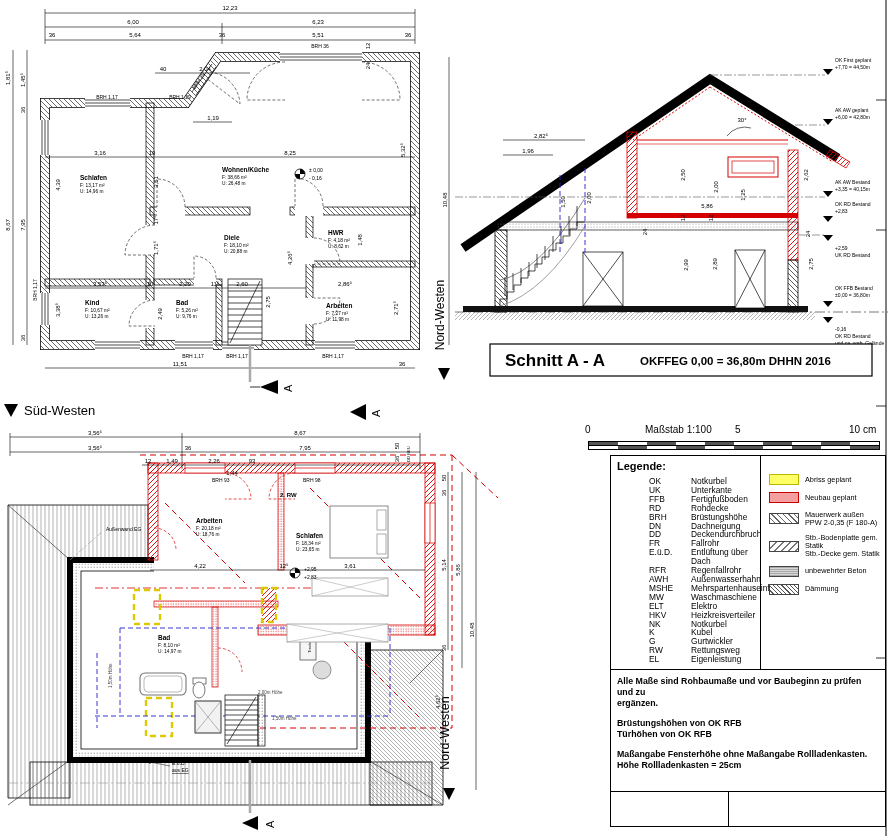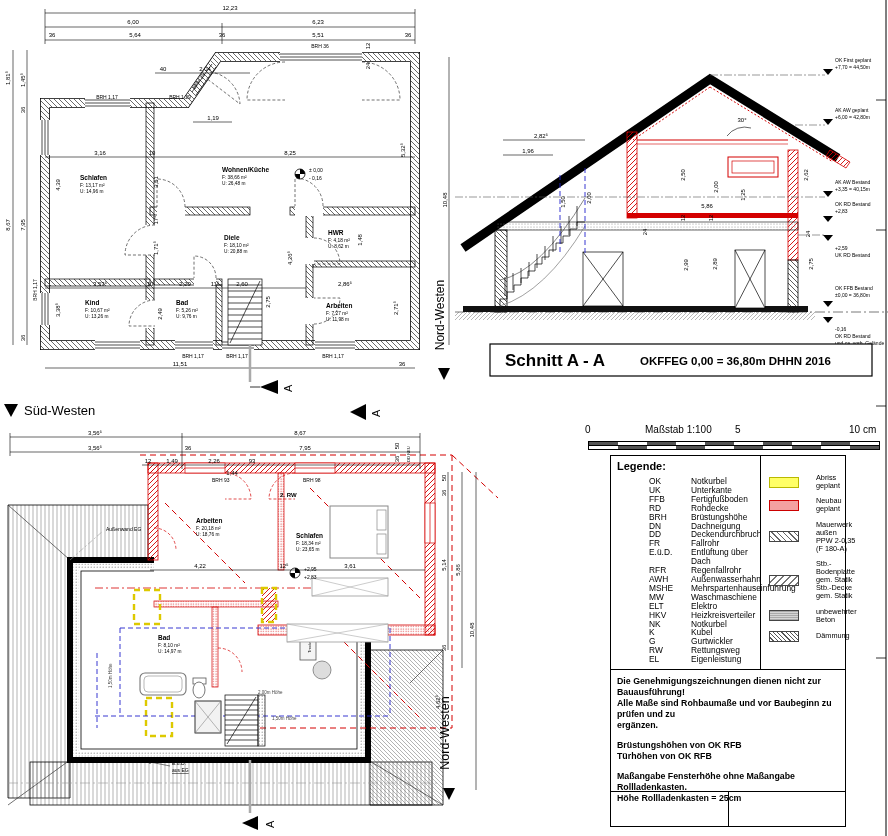--- a/index.html
+++ b/index.html
@@ -20,7 +20,7 @@
   #sbrow{position:absolute;top:17px;left:5px;width:292px;height:10px;}
   .sbr{position:absolute;left:0;width:292px;height:5px;border:1px solid #000;box-sizing:border-box;display:flex;}
   .sbr div{flex:1;} .dark{background:#555;} .lite{background:#fff;}
-  #lbox{position:absolute;left:27px;top:31px;width:236px;height:372px;border:1px solid #000;box-sizing:border-box;display:flex;flex-direction:column;}
+  #lbox{position:absolute;left:27px;top:31px;width:276px;height:372px;border:1px solid #000;box-sizing:border-box;display:flex;flex-direction:column;}
   #lmain{display:flex;height:213px;border-bottom:1px solid #000;}
   #labbr{width:150px;border-right:1px solid #000;padding:4px 0 0 6px;box-sizing:border-box;}
   #labbr h3{margin:0 0 5px 0;font-size:11px;}

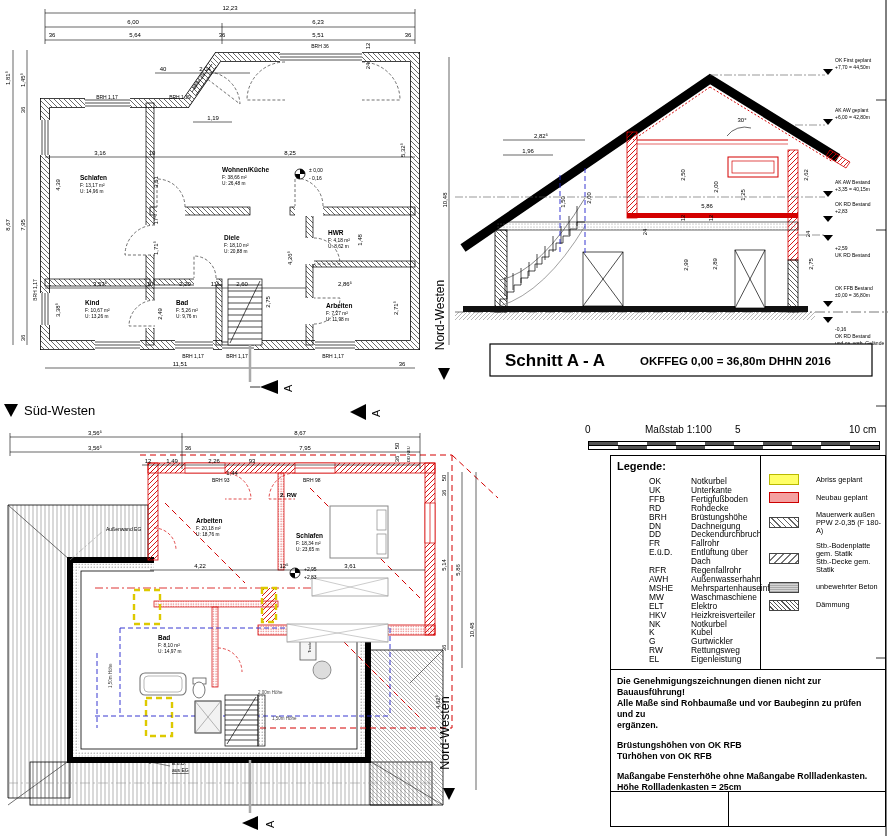--- a/index.html
+++ b/index.html
@@ -27,7 +27,7 @@
   .lrow{display:flex;font-size:8.4px;line-height:8.9px;margin-left:32px;}
   .lrow .ab{width:42px;flex:none;}
   #lsym{flex:1;padding:18px 0 0 8px;display:flex;flex-direction:column;gap:7.4px;}
-  .srow{display:flex;align-items:center;gap:17px;}
+  .srow{display:flex;align-items:center;gap:6px;}
   .sw{width:30px;height:11px;border:1px solid #444;flex:none;box-sizing:border-box;}
   .sw-yellow{background:#ffff66;border-color:#b9b900;}
   .sw-red{background:#f4a0a0;border-color:#cc0000;}

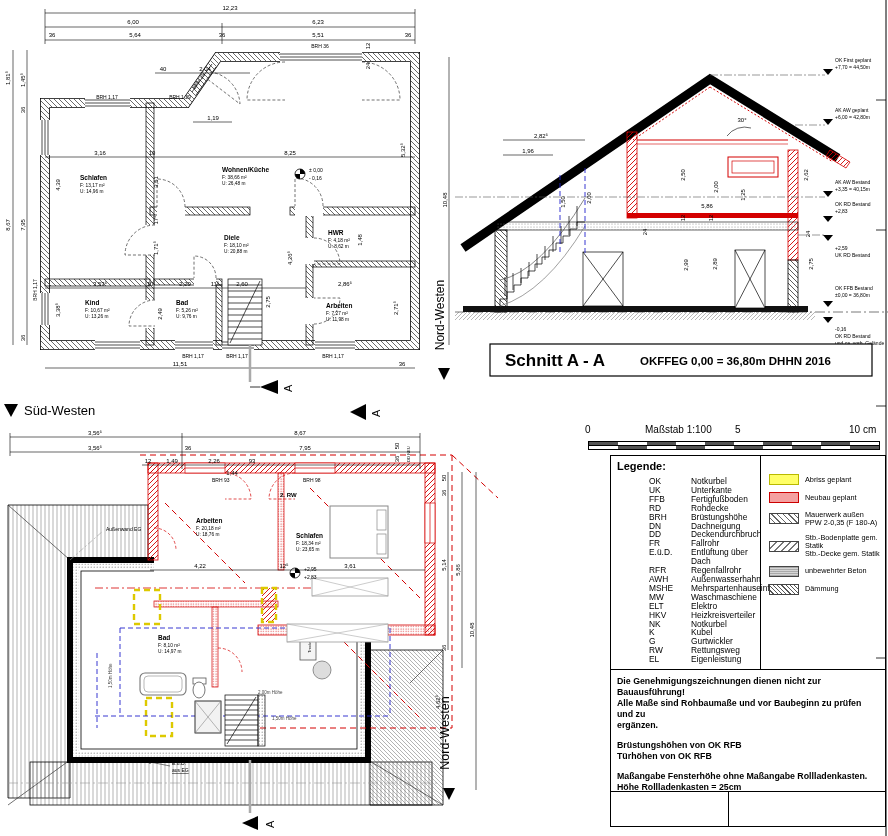--- a/index.html
+++ b/index.html
@@ -776,7 +776,6 @@
       </div>
     </div>
     <div id="lnotes">
-      <div>Die Genehmigungszeichnungen dienen nicht zur Bauausführung!</div>
       <div>Alle Maße sind Rohbaumaße und vor Baubeginn zu prüfen und zu</div>
       <div>ergänzen.</div>
       <div class="gap"></div>

